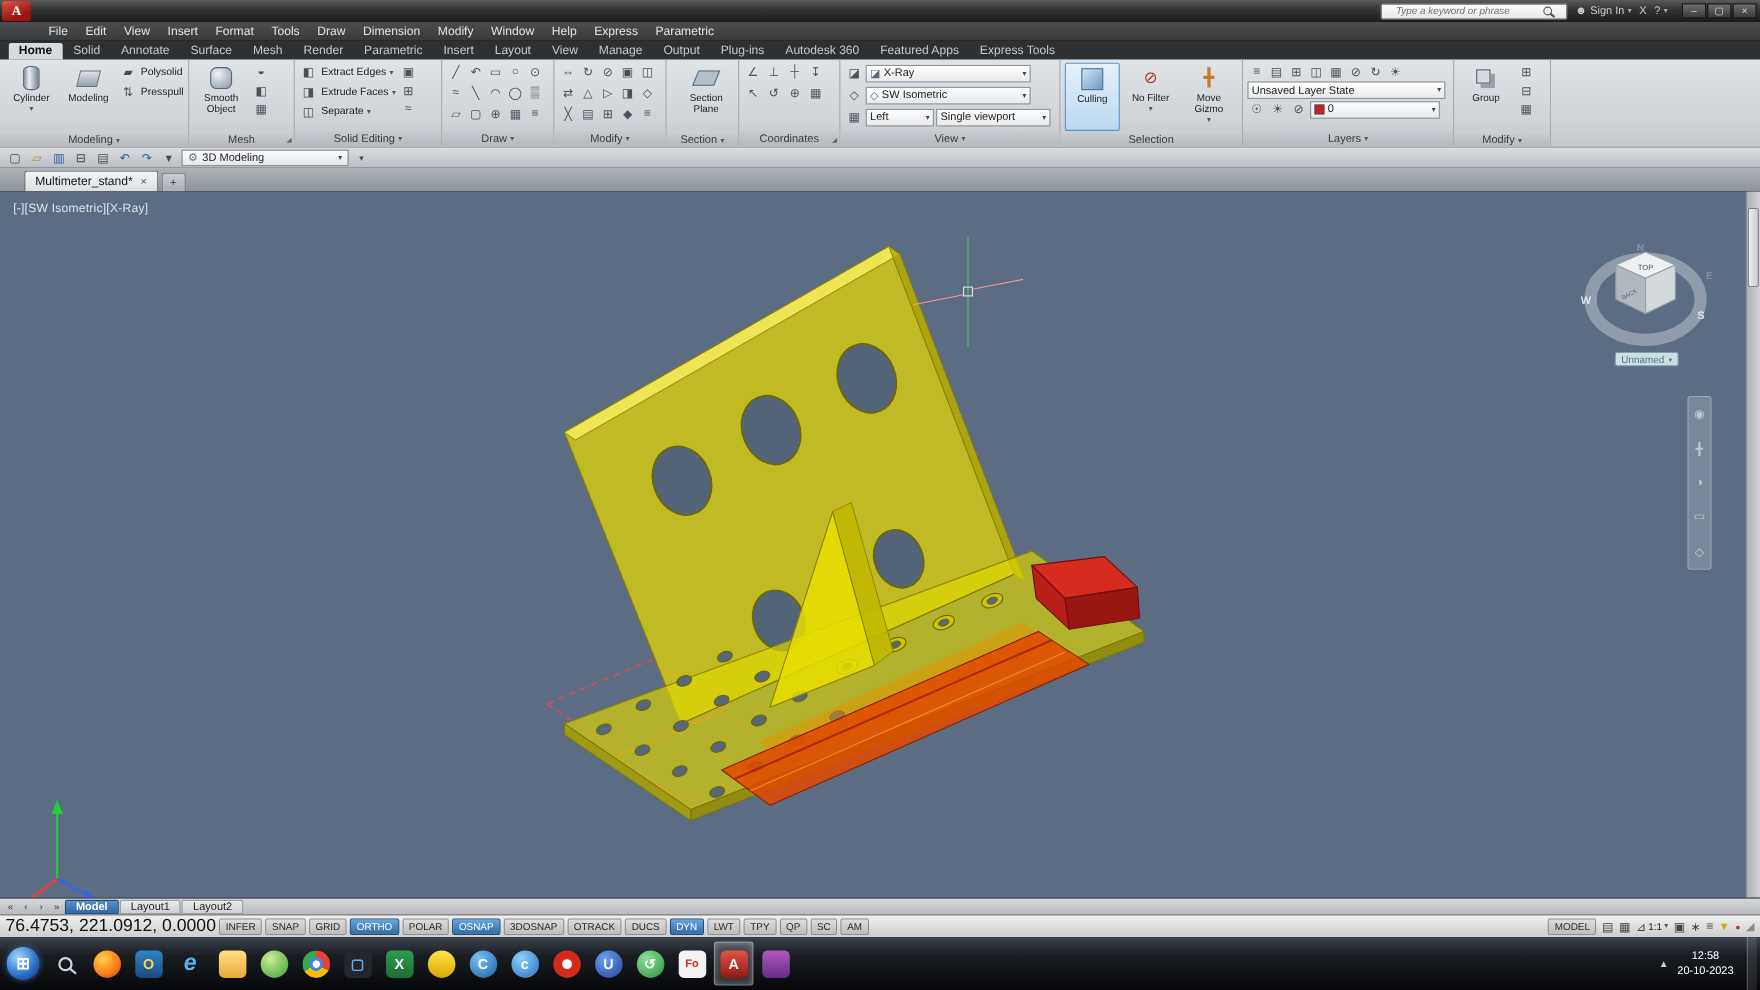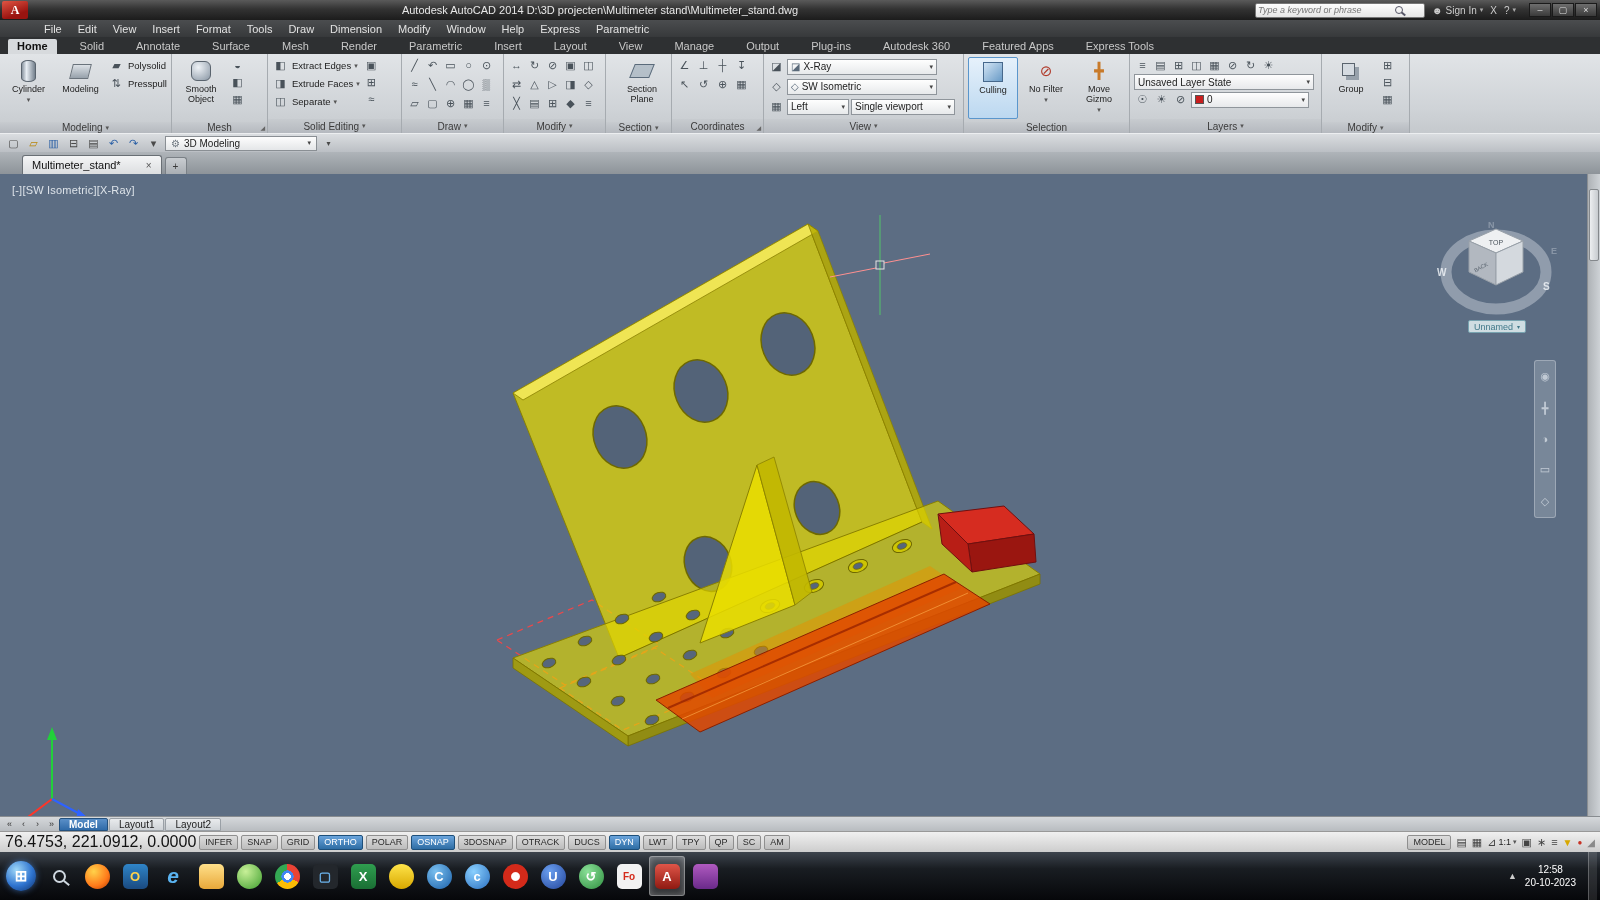--- a/index.html
+++ b/index.html
@@ -126,7 +126,6 @@
 
   <div class="titlebar">
     <div class="logo">A</div>
-    <div class="tb-title">Autodesk AutoCAD 2014   D:\3D projecten\Multimeter stand\Multimeter_stand.dwg</div>
     <div class="tb-right">
       <div class="searchbox">
         <input placeholder="Type a keyword or phrase" style="">

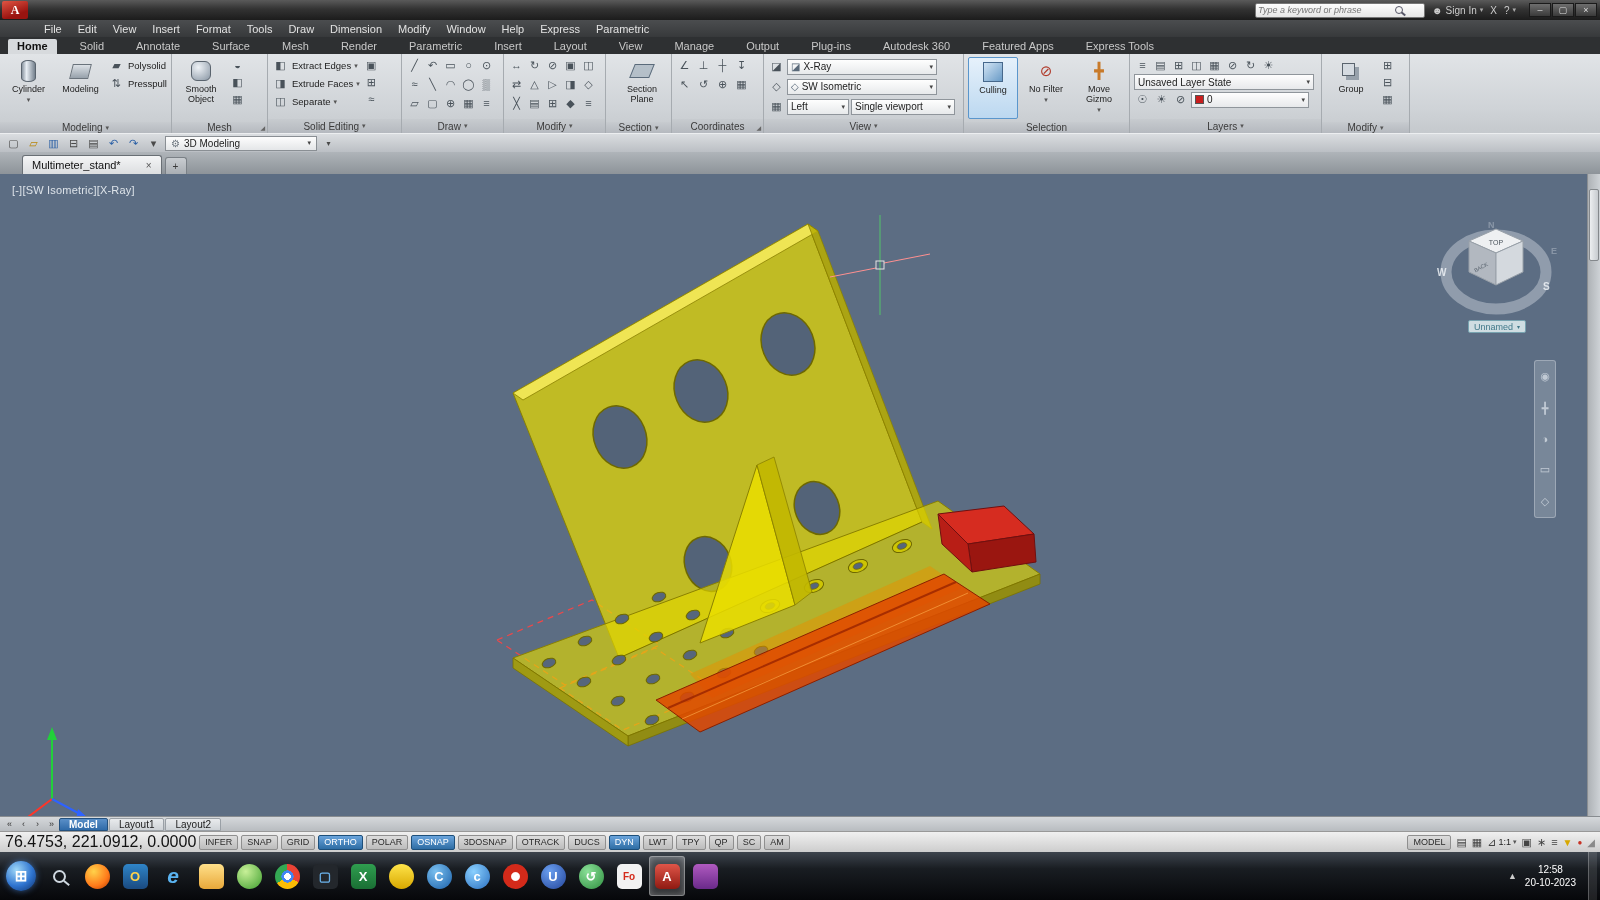--- a/index.html
+++ b/index.html
@@ -12,7 +12,7 @@
   .logo{position:absolute;left:2px;top:1px;width:26px;height:18px;background:linear-gradient(160deg,#e05544,#9a1410 70%);border-radius:2px;display:flex;align-items:center;justify-content:center;color:#fff;font-weight:bold;font-size:12px;font-family:"Liberation Serif",serif;z-index:3}
   .tb-title{position:absolute;left:40px;right:440px;text-align:center;white-space:nowrap;overflow:hidden;color:#e8e8e8}
   .tb-right{margin-left:auto;display:flex;align-items:center;gap:7px;padding-right:3px;z-index:2}
-  .searchbox{display:flex;align-items:center;background:linear-gradient(#fdfdfd,#e6e6e6);border:1px solid #777;border-radius:2px;height:15px;width:170px;padding:0 2px;gap:5px}
+  .searchbox{display:flex;align-items:center;background:linear-gradient(#fdfdfd,#e6e6e6);border:1px solid #777;border-radius:2px;height:15px;width:170px;padding:0 13px;gap:5px}
   .searchbox input{border:none;background:transparent;outline:none;font-size:9px;font-style:italic;color:#666;width:132px;font-family:inherit}
   .morb{width:8px;height:8px;border:1.5px solid #556;border-radius:50%;position:relative;flex-shrink:0}
   .morb::after{content:"";position:absolute;width:5px;height:1.5px;background:#556;right:-4px;bottom:-1px;transform:rotate(40deg)}

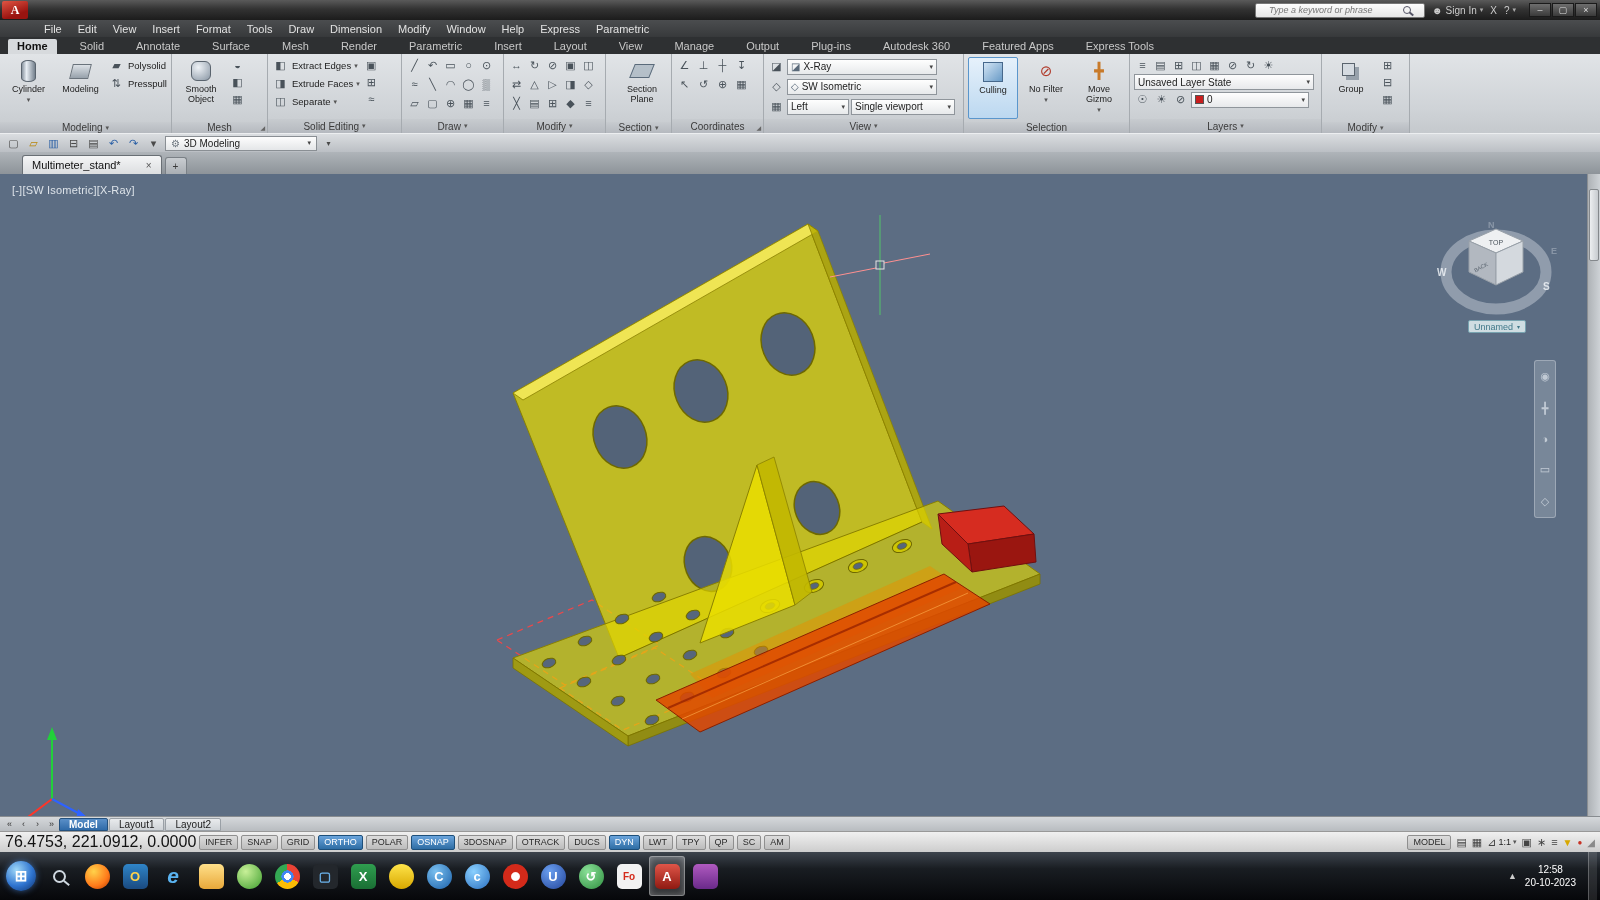--- a/index.html
+++ b/index.html
@@ -26,7 +26,7 @@
   .menu-item{padding:1px 8px}
 
   
-  .tabsrow{height:17px;background:#2e3032;display:flex;align-items:flex-end;padding-left:8px;color:#c8c8c8;font-size:11px;gap:14px;flex-shrink:0}
+  .tabsrow{height:17px;background:#2e3032;display:flex;align-items:flex-end;padding-left:8px;color:#c8c8c8;font-size:11px;gap:1px;flex-shrink:0}
   .rtab{padding:1px 9px 2px;border-radius:2px 2px 0 0;white-space:nowrap}
   .rtab.active{background:#d7dadd;color:#111;font-weight:bold}
 

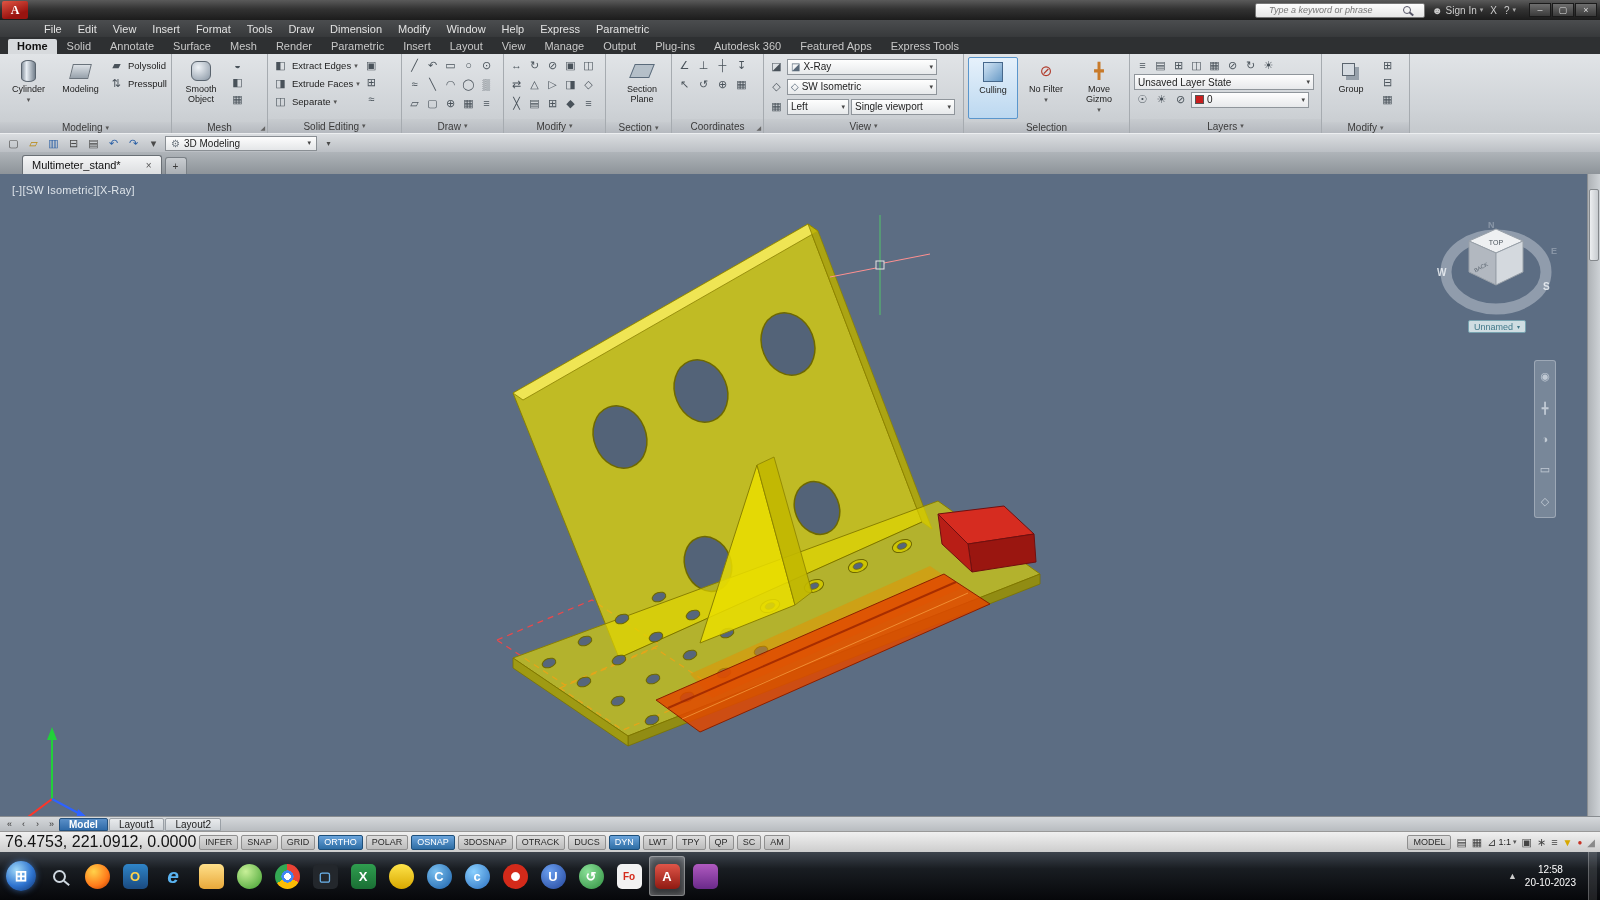--- a/index.html
+++ b/index.html
@@ -70,7 +70,7 @@
 
   
   .ftabs{height:22px;background:linear-gradient(#afb4b9,#8d9399);display:flex;align-items:flex-end;padding-left:22px;flex-shrink:0}
-  .ftab{height:19px;background:linear-gradient(#f4f5f6,#dcdee0);border:1px solid #696f75;border-bottom:none;border-radius:3px 3px 0 0;display:flex;align-items:center;gap:25px;padding:0 9px;font-size:11px;color:#111}
+  .ftab{height:19px;background:linear-gradient(#f4f5f6,#dcdee0);border:1px solid #696f75;border-bottom:none;border-radius:3px 3px 0 0;display:flex;align-items:center;gap:7px;padding:0 9px;font-size:11px;color:#111}
   .ftab .fx{color:#555;font-size:10px}
   .fstub{height:17px;width:22px;background:linear-gradient(#c9cdd1,#a9aeb3);border:1px solid #7a8086;border-bottom:none;border-radius:3px 3px 0 0;margin-left:3px;display:flex;align-items:center;justify-content:center;font-size:10px;color:#3a3a3a}
 

